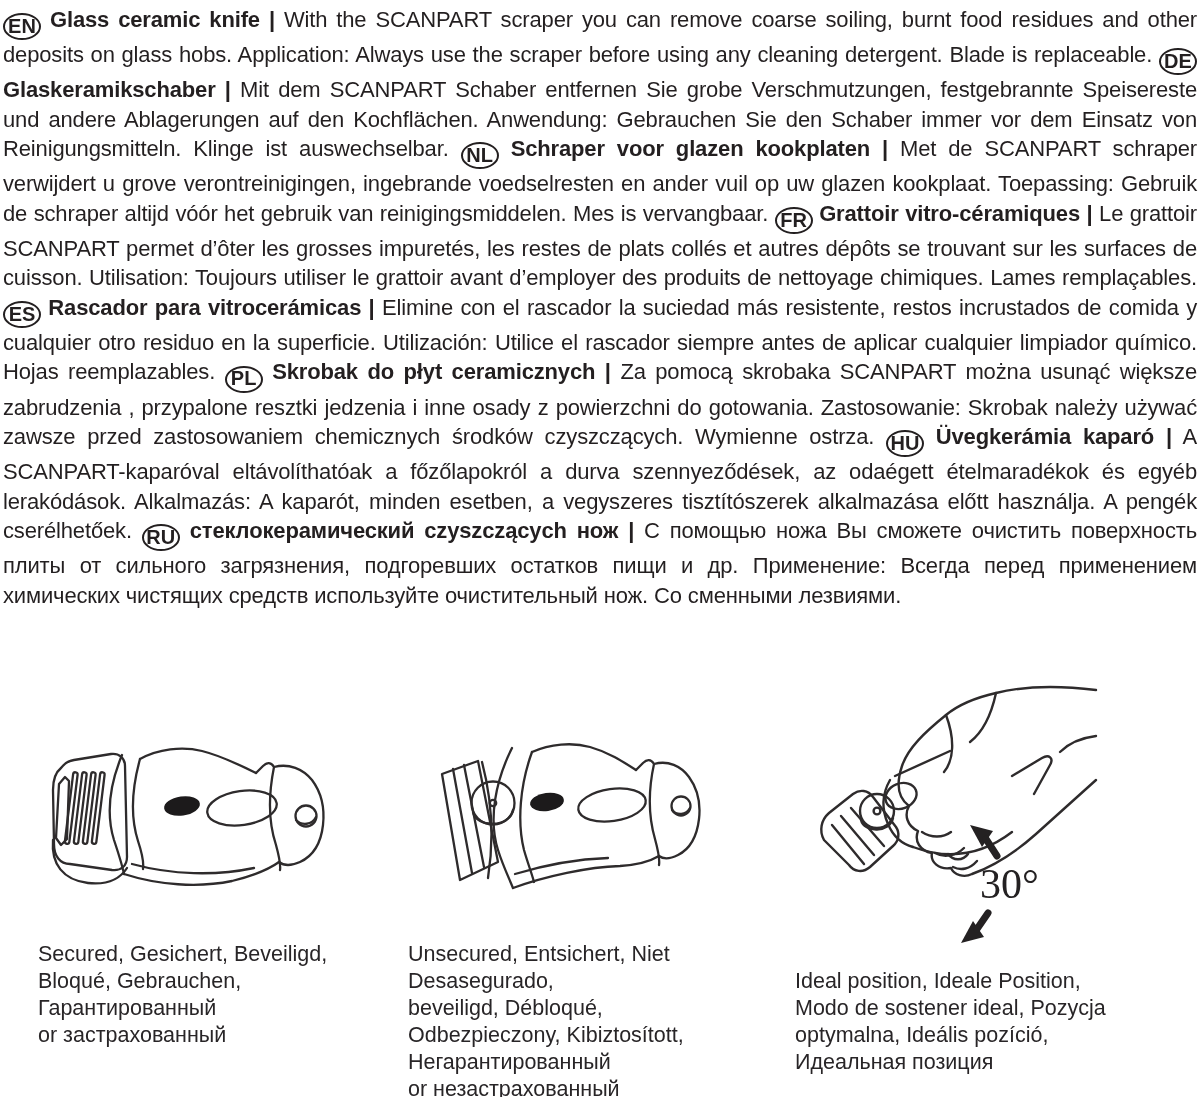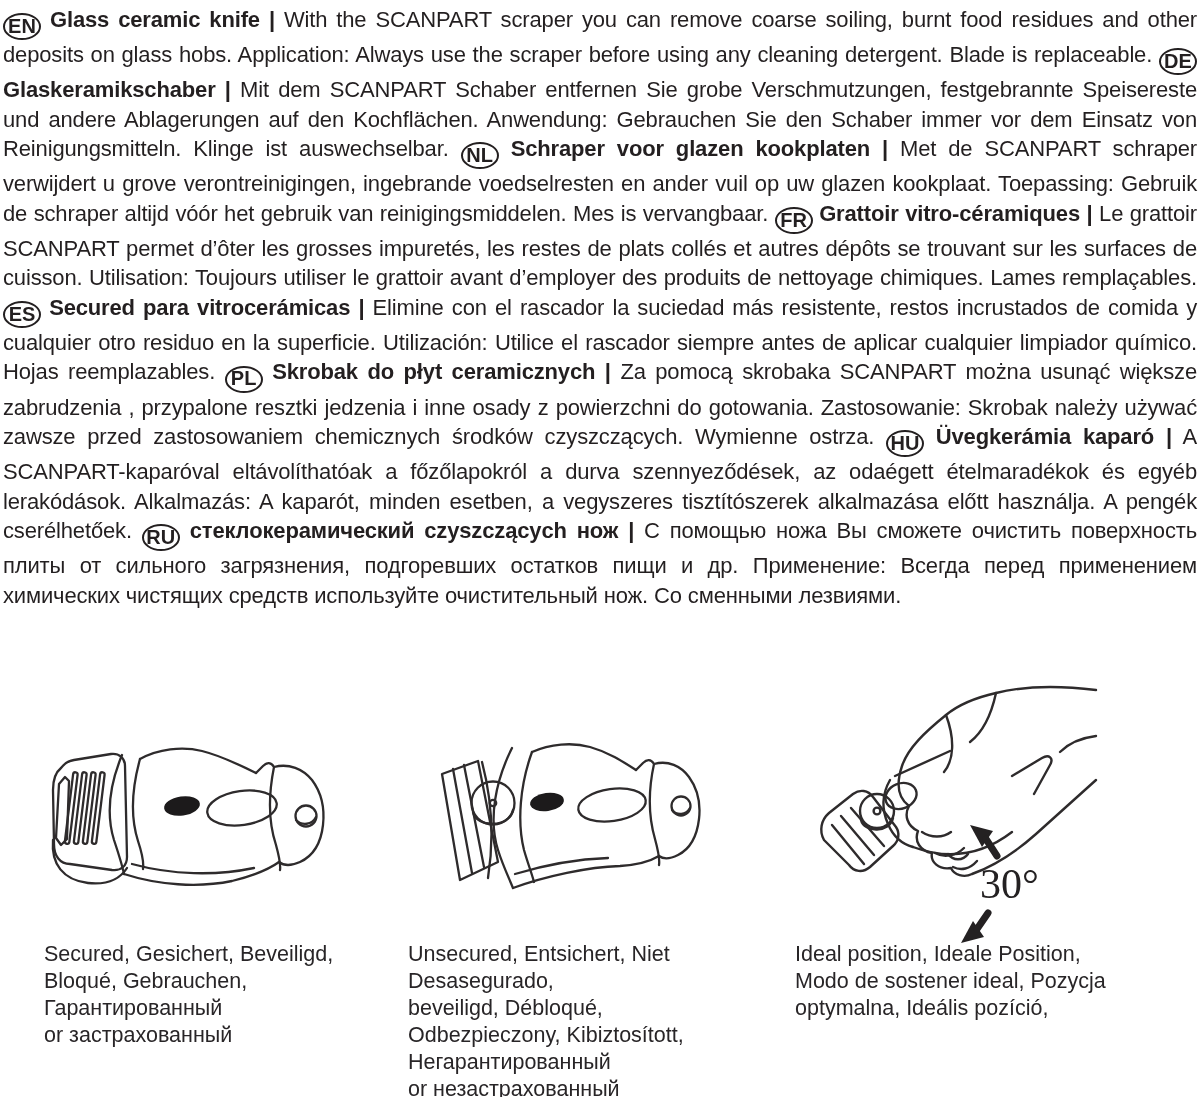--- a/index.html
+++ b/index.html
@@ -53,7 +53,7 @@
     <span class="seg-text">Le grattoir SCANPART permet d’ôter les grosses impuretés, les restes de plats collés et autres dépôts se trouvant sur les surfaces de cuisson. Utilisation: Toujours utiliser le grattoir avant d’employer des produits de nettoyage chimiques. Lames remplaçables.</span>
   </span>
   <span><span class="badge">ES</span>
-    <span class="seg-title">Secured para vitrocerámicas</span>
+    <span class="seg-title">Rascador para vitrocerámicas</span>
     <span class="seg-sep">|</span>
     <span class="seg-text">Elimine con el rascador la suciedad más resistente, restos incrustados de comida y cualquier otro residuo en la superficie. Utilización: Utilice el rascador siempre antes de aplicar cualquier limpiador químico. Hojas reemplazables.</span>
   </span>

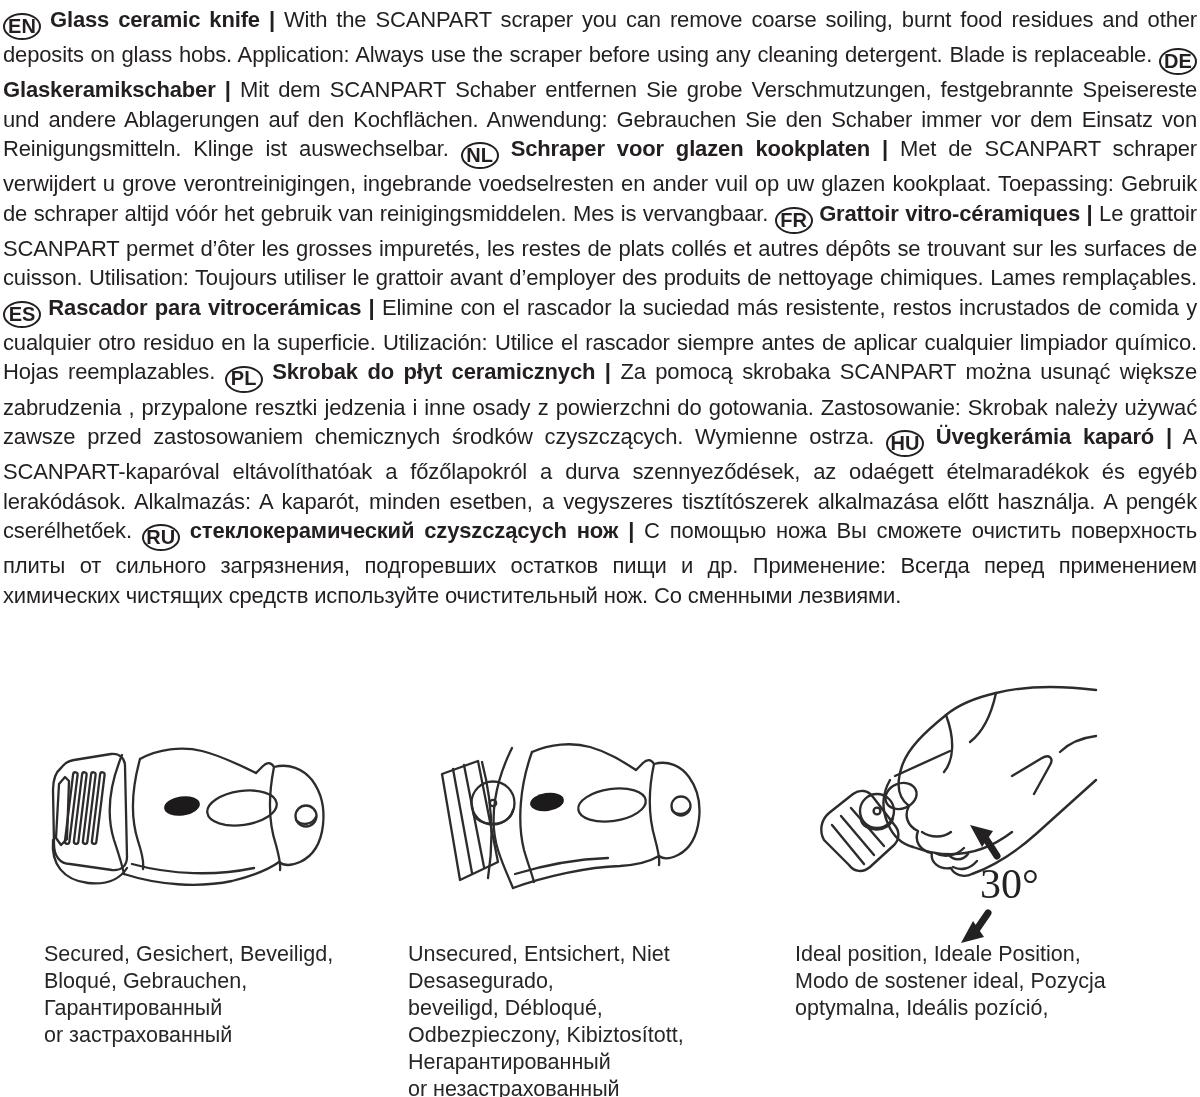--- a/index.html
+++ b/index.html
@@ -156,7 +156,7 @@
   <text x="182" y="250" font-family="Liberation Serif, serif" font-size="42" fill="#242122">30°</text>
 </svg>
 
-<div class="caption" style="left:44px;top:941px;width:340px">
+<div class="caption" style="left:38px;top:941px;width:340px">
   <div>Secured, Gesichert, Beveiligd,</div>
   <div>Bloqué, Gebrauchen,</div>
   <div>Гарантированный</div>

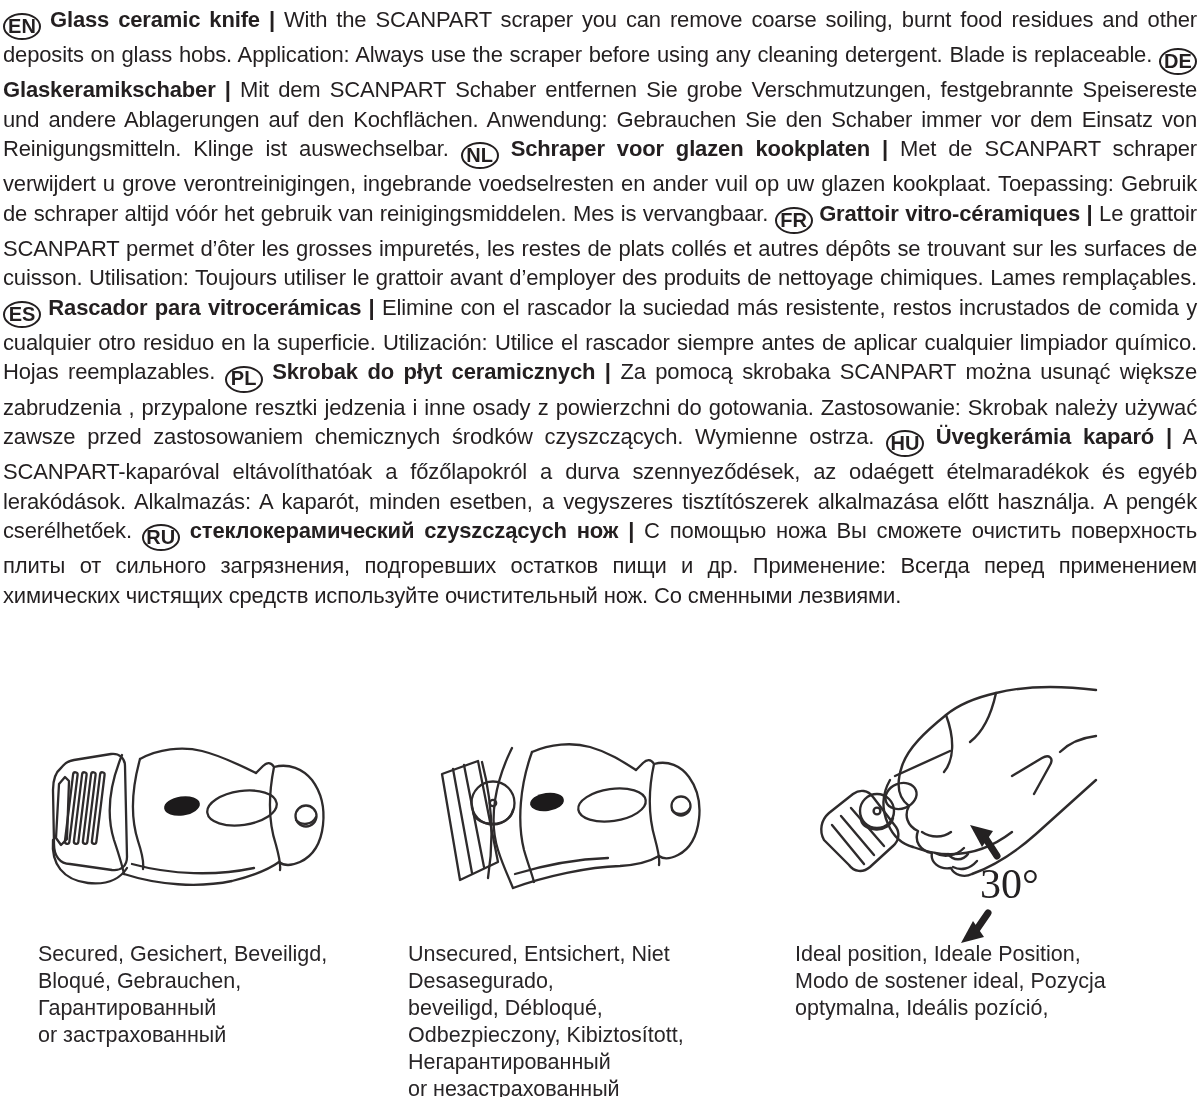--- a/index.html
+++ b/index.html
@@ -172,7 +172,7 @@
   <div>or незастрахованный</div>
 </div>
 
-<div class="caption" style="left:795px;top:941px;width:380px">
+<div class="caption" style="left:795px;top:968px;width:380px">
   <div>Ideal position, Ideale Position,</div>
   <div>Modo de sostener ideal, Pozycja</div>
   <div>optymalna, Ideális pozíció,</div>

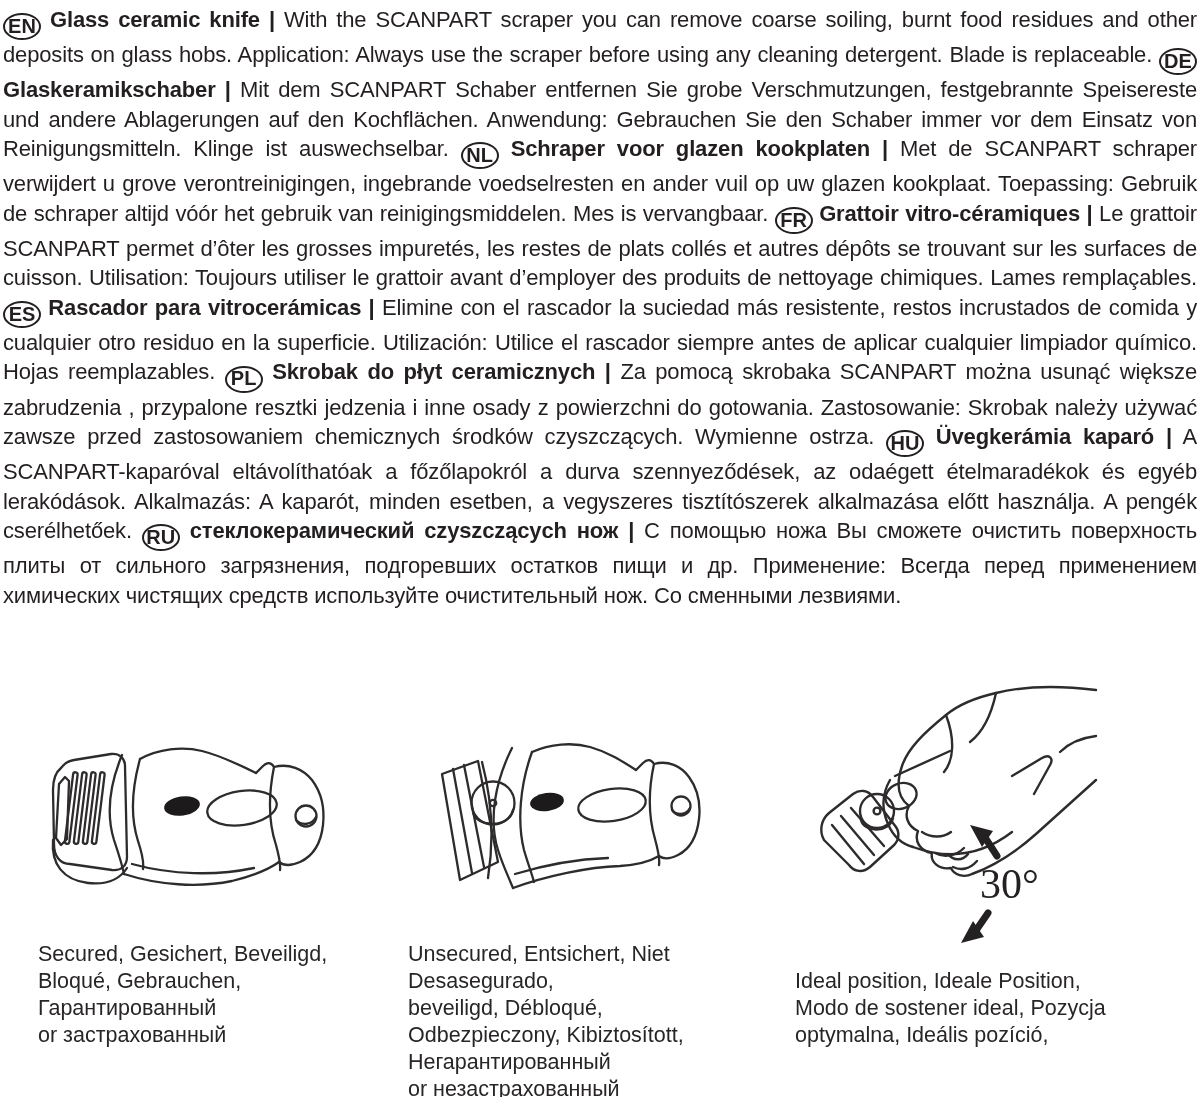--- a/index.html
+++ b/index.html
@@ -176,6 +176,7 @@
   <div>Ideal position, Ideale Position,</div>
   <div>Modo de sostener ideal, Pozycja</div>
   <div>optymalna, Ideális pozíció,</div>
+  <div>Идеальная позиция</div>
 </div>
 
 </body></html>

